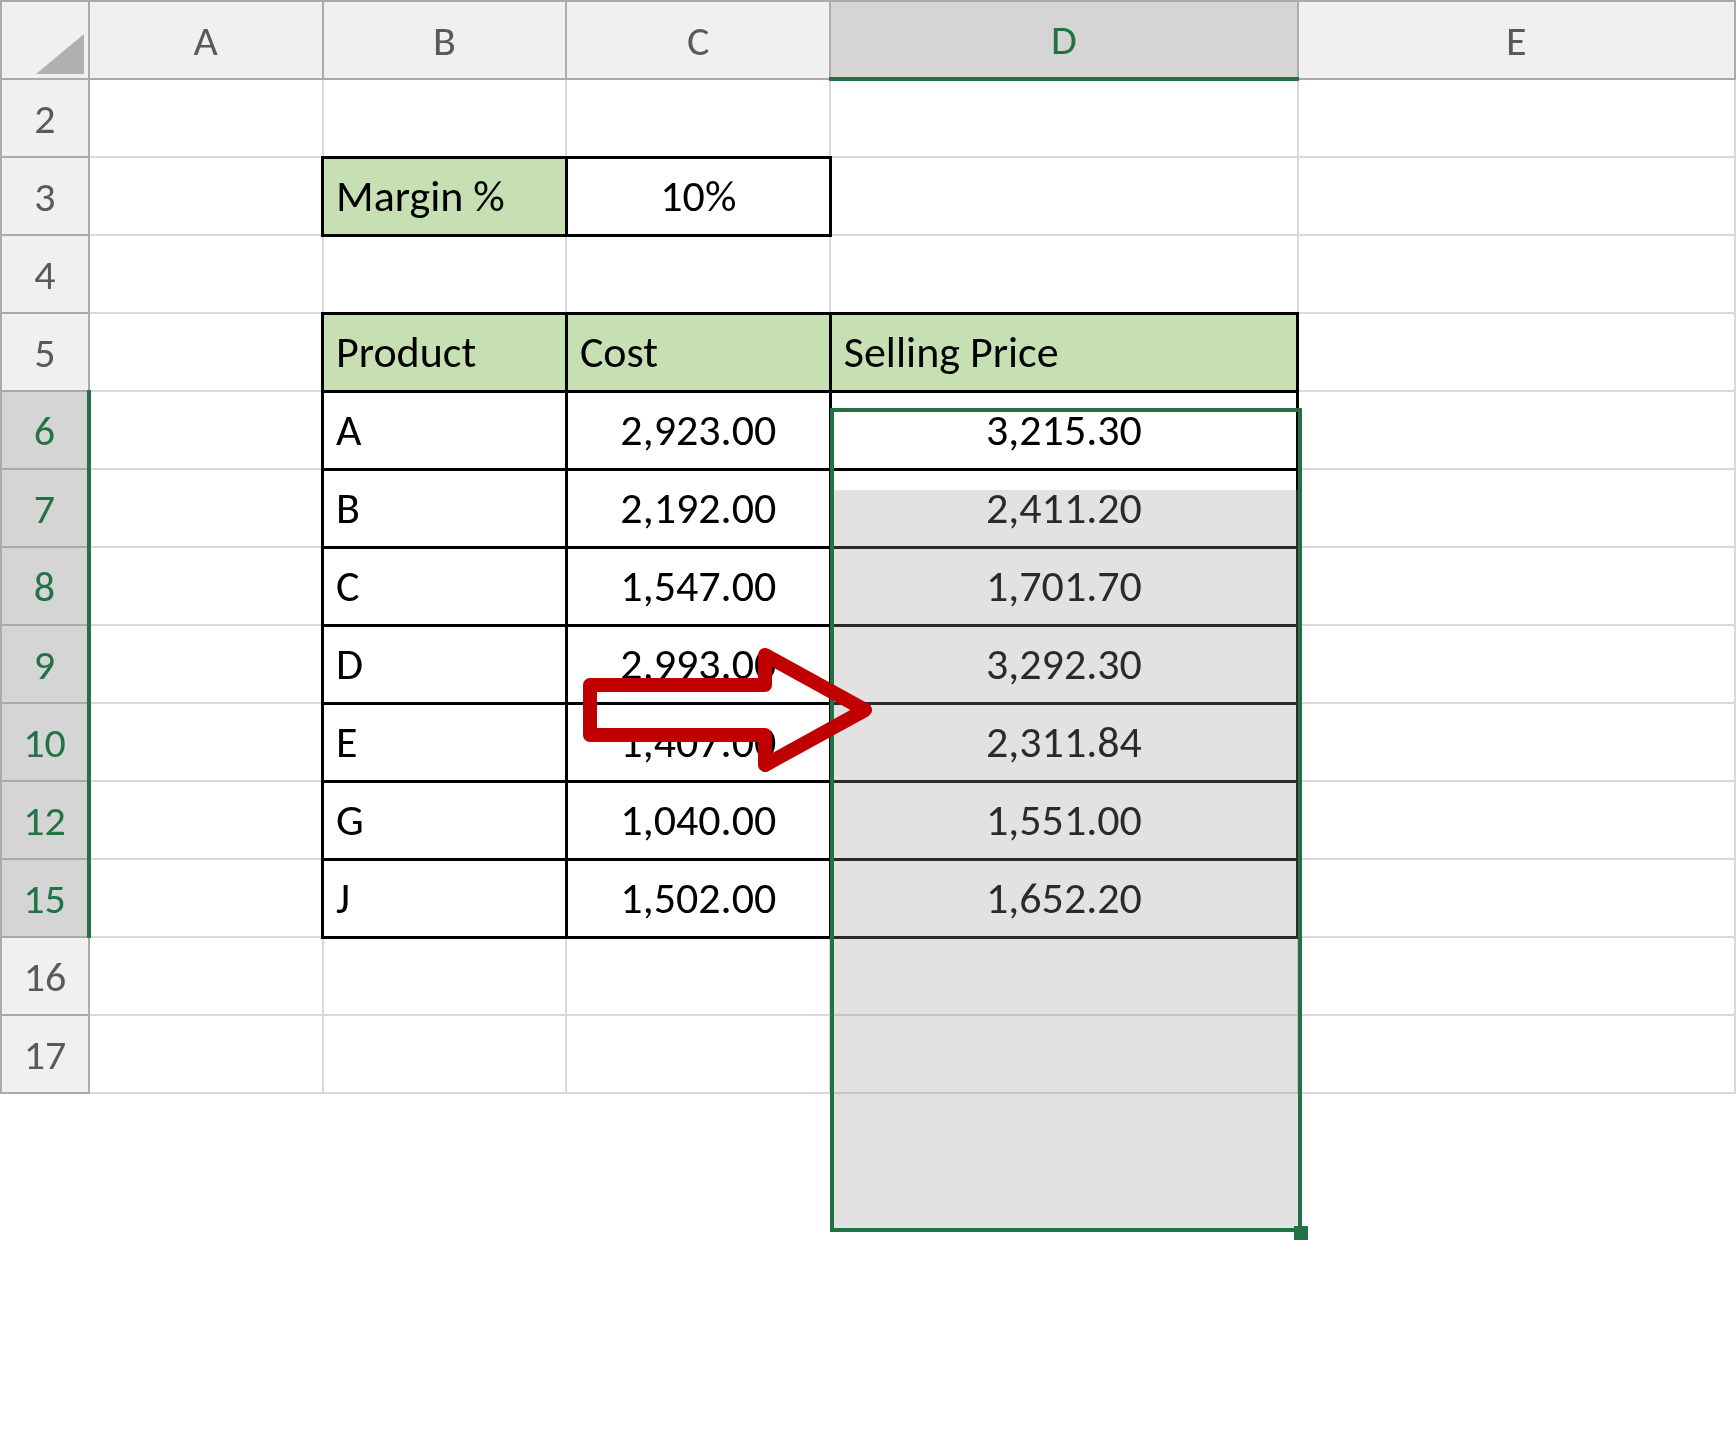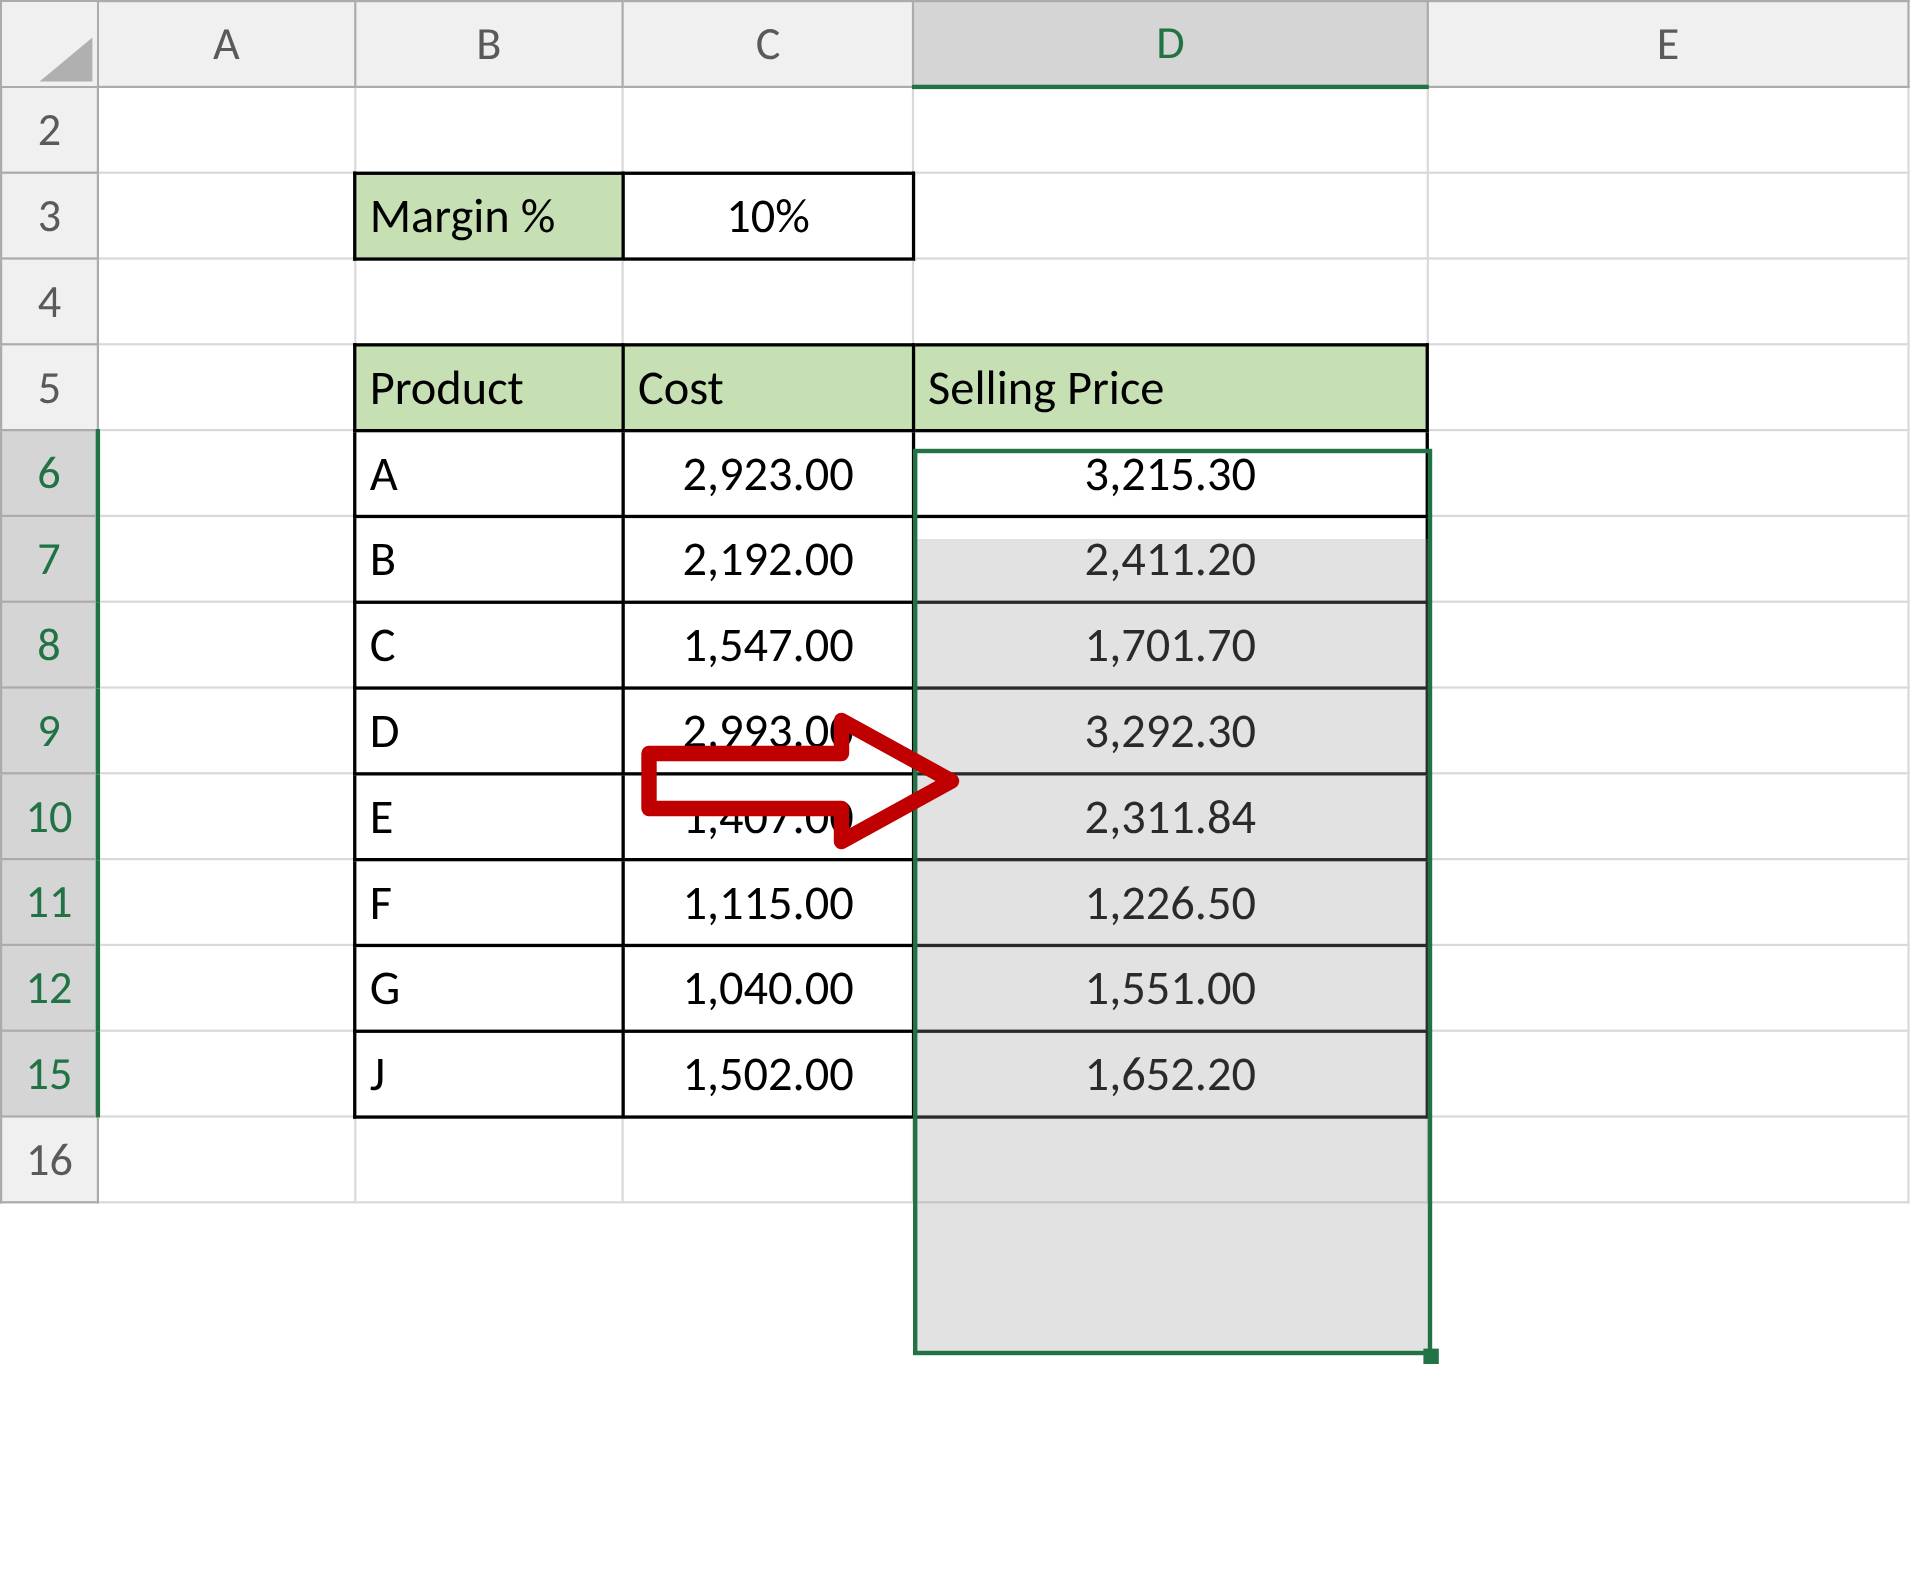--- a/index.html
+++ b/index.html
@@ -216,14 +216,6 @@
       <td></td>
     </tr>
     <tr>
-      <th class="row-head row-head-selected">11</th>
-      <td></td>
-      <td class="bordered bordered-left">F</td>
-      <td class="bordered bordered-right">1,115.00</td>
-      <td class="bordered bordered-right">1,226.50</td>
-      <td></td>
-    </tr>
-    <tr>
       <th class="row-head row-head-selected">12</th>
       <td></td>
       <td class="bordered bordered-left">G</td>

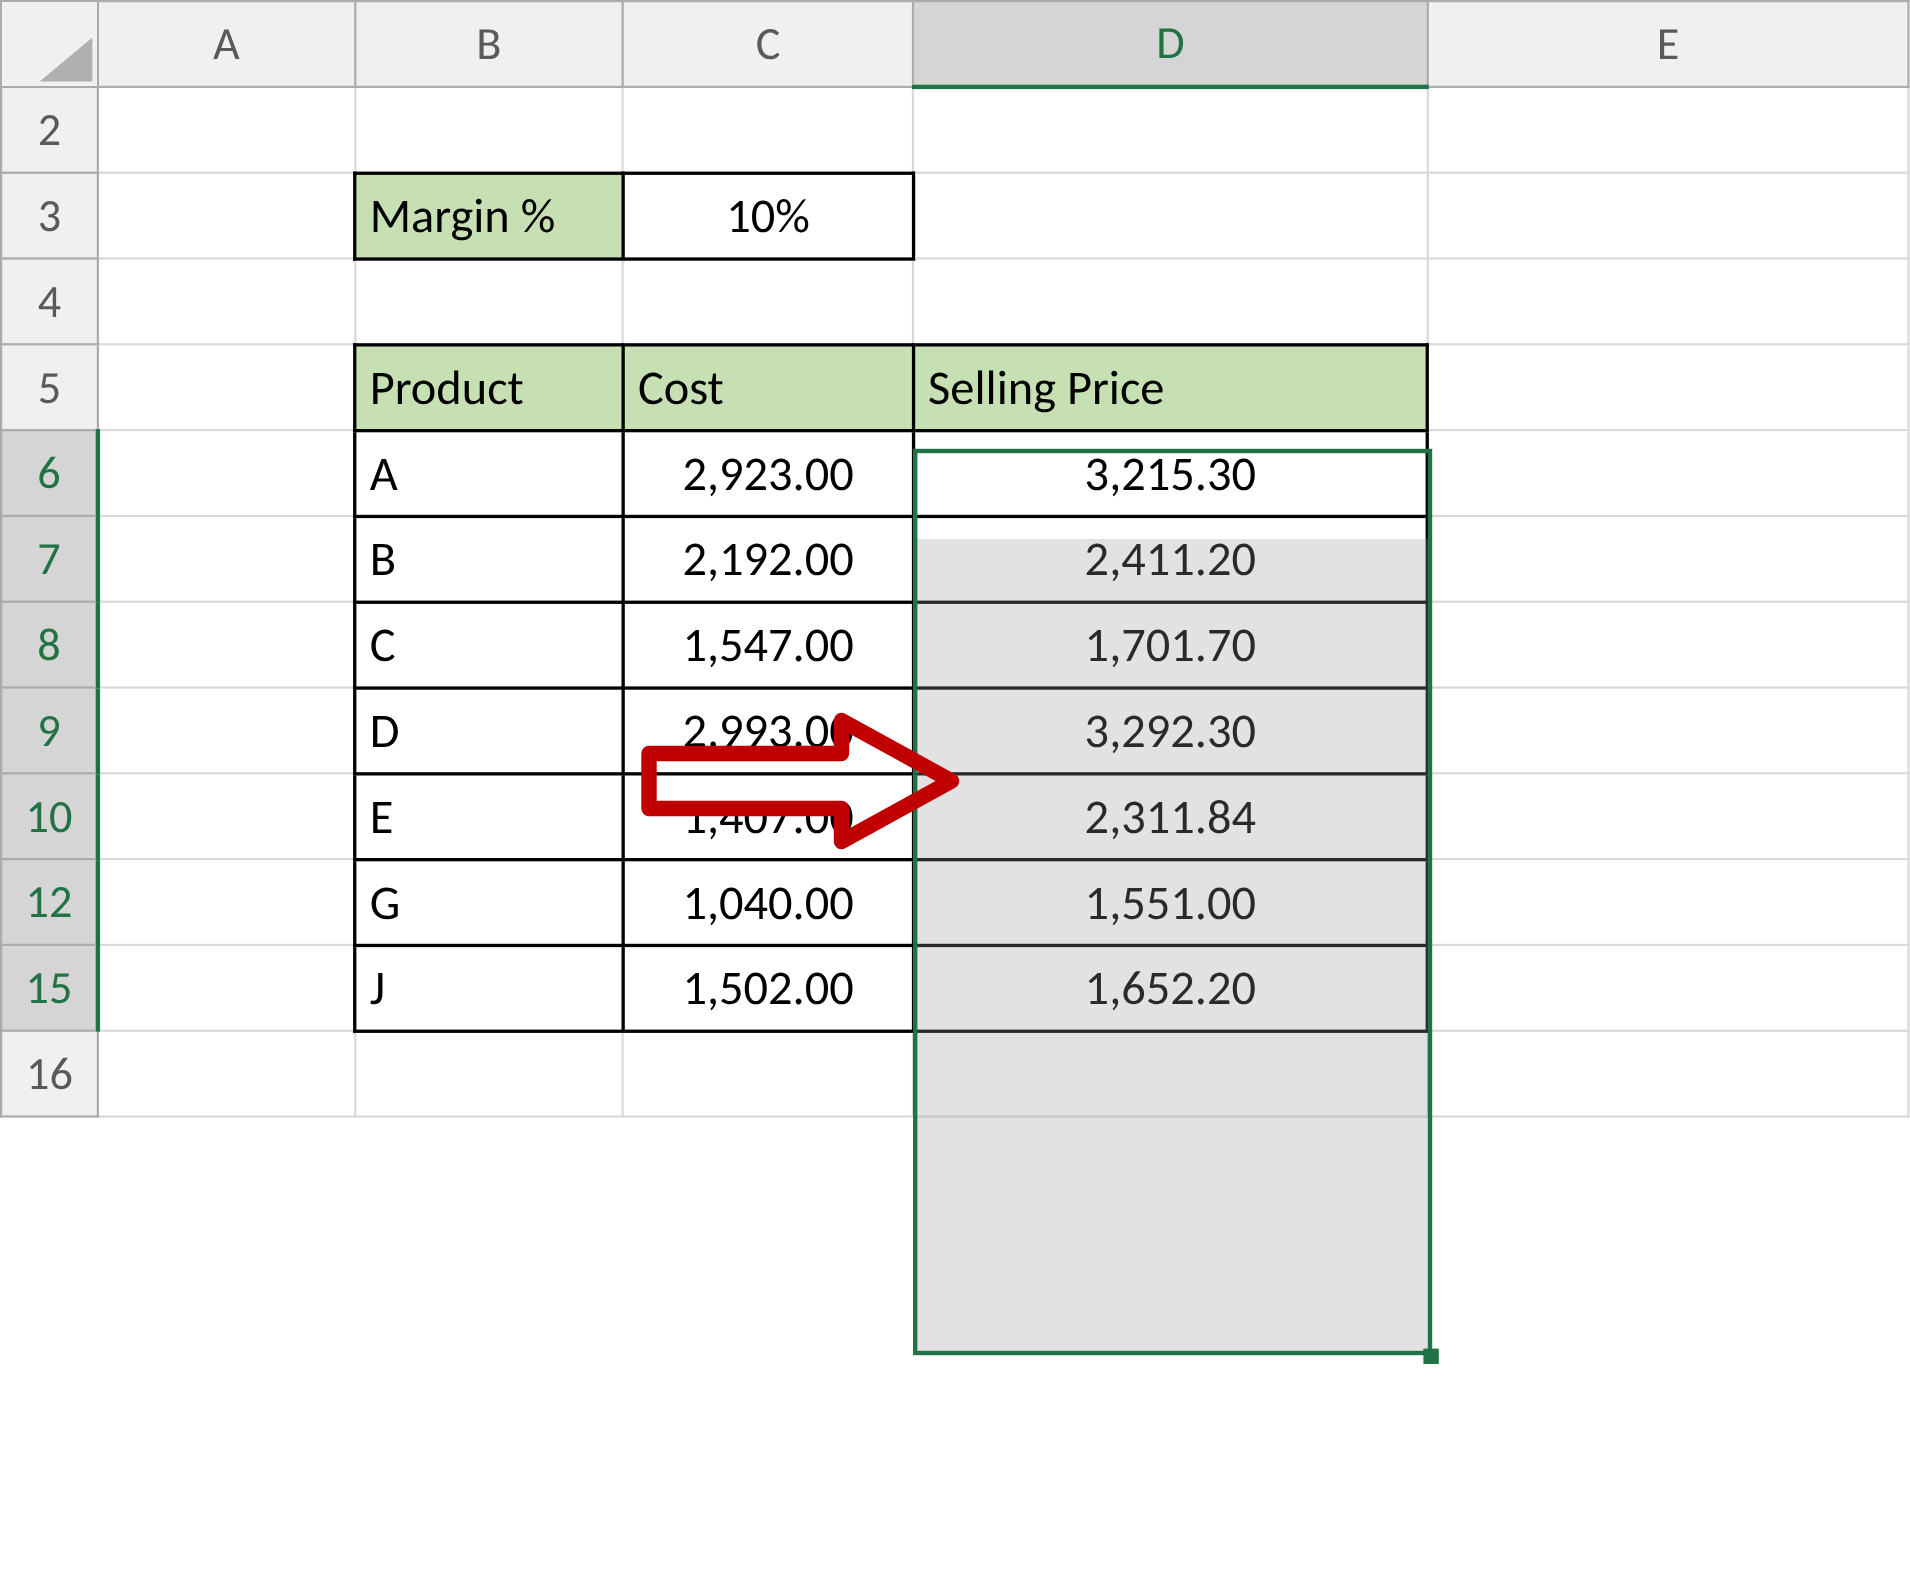--- a/index.html
+++ b/index.html
@@ -240,6 +240,14 @@
       <td></td>
       <td></td>
     </tr>
+    <tr>
+      <th class="row-head">17</th>
+      <td></td>
+      <td></td>
+      <td></td>
+      <td></td>
+      <td></td>
+    </tr>
   </tbody>
     </table>
 

